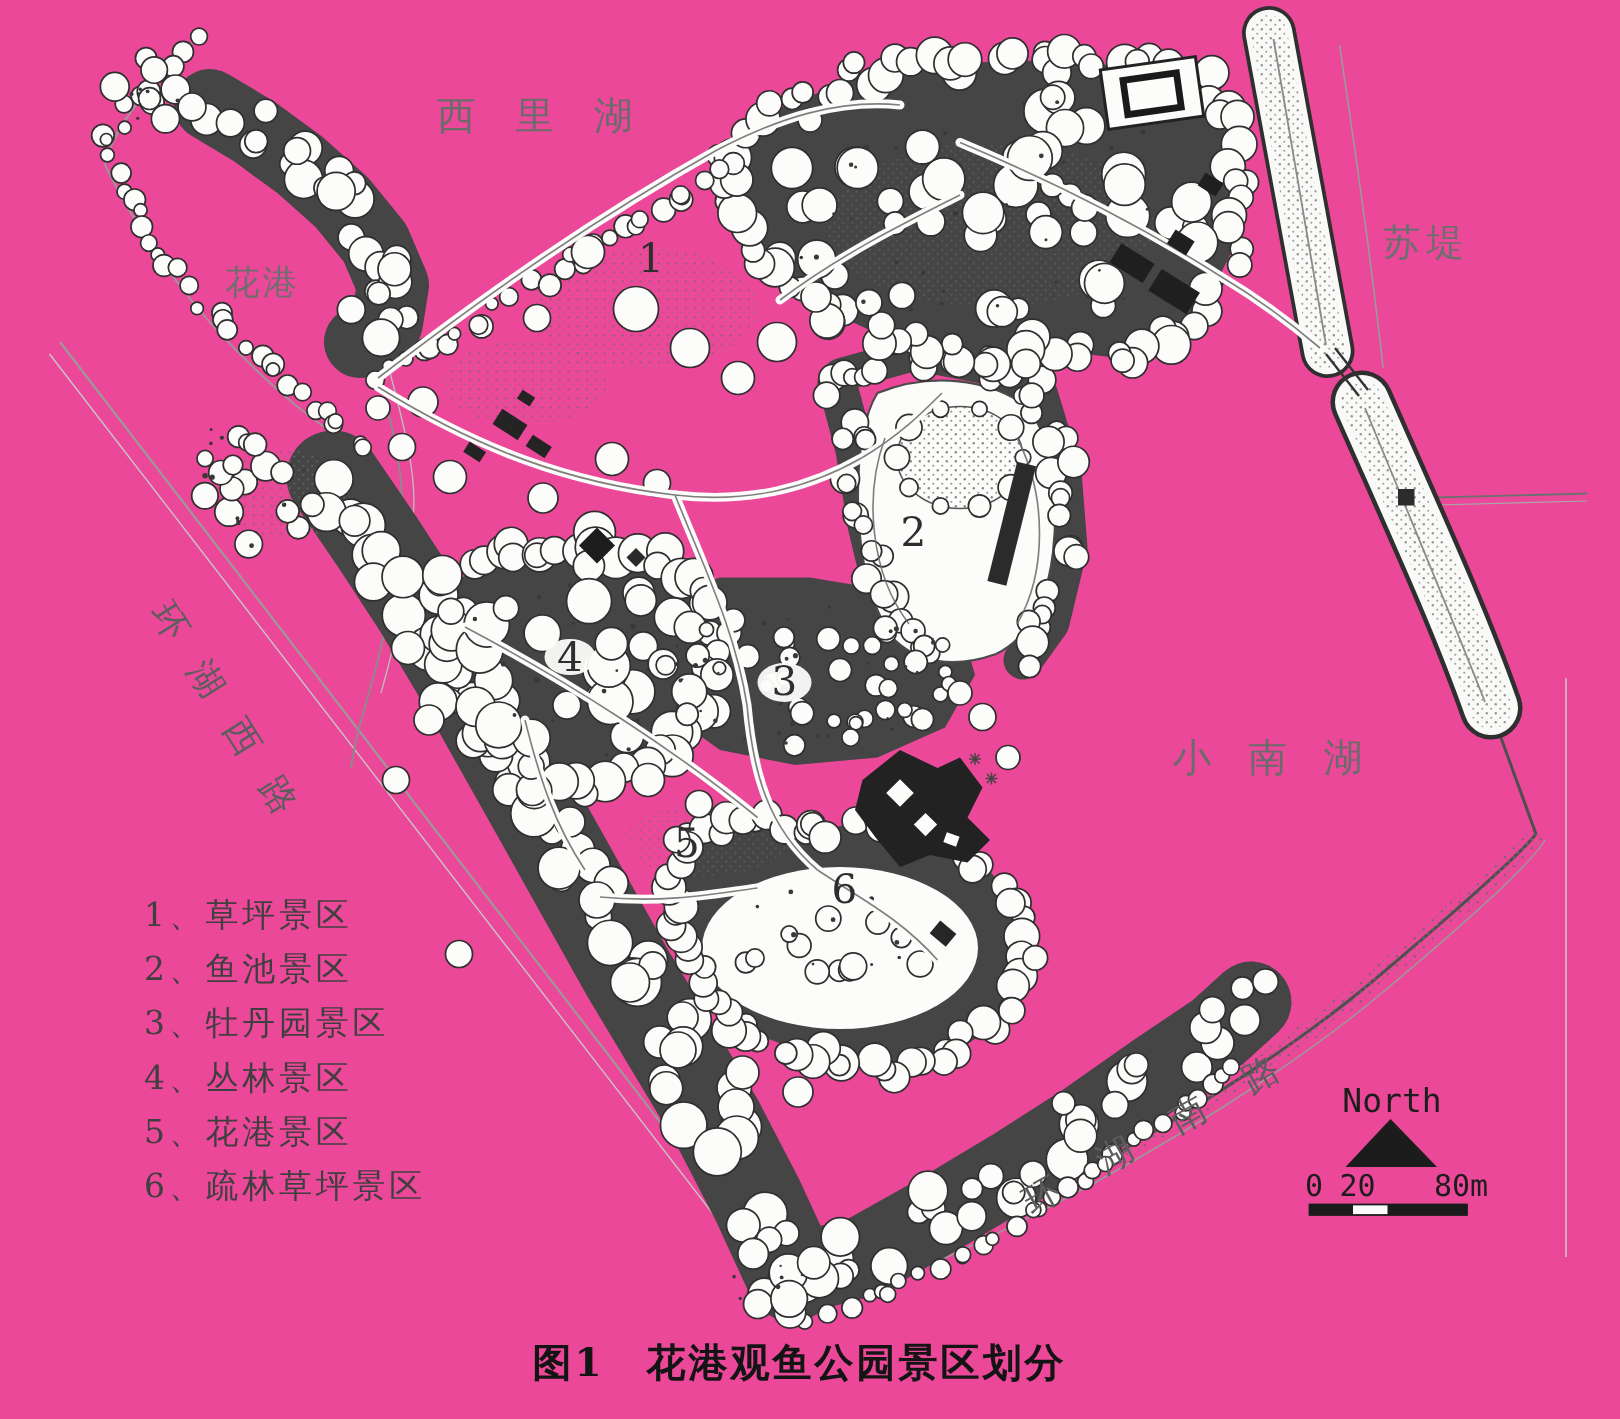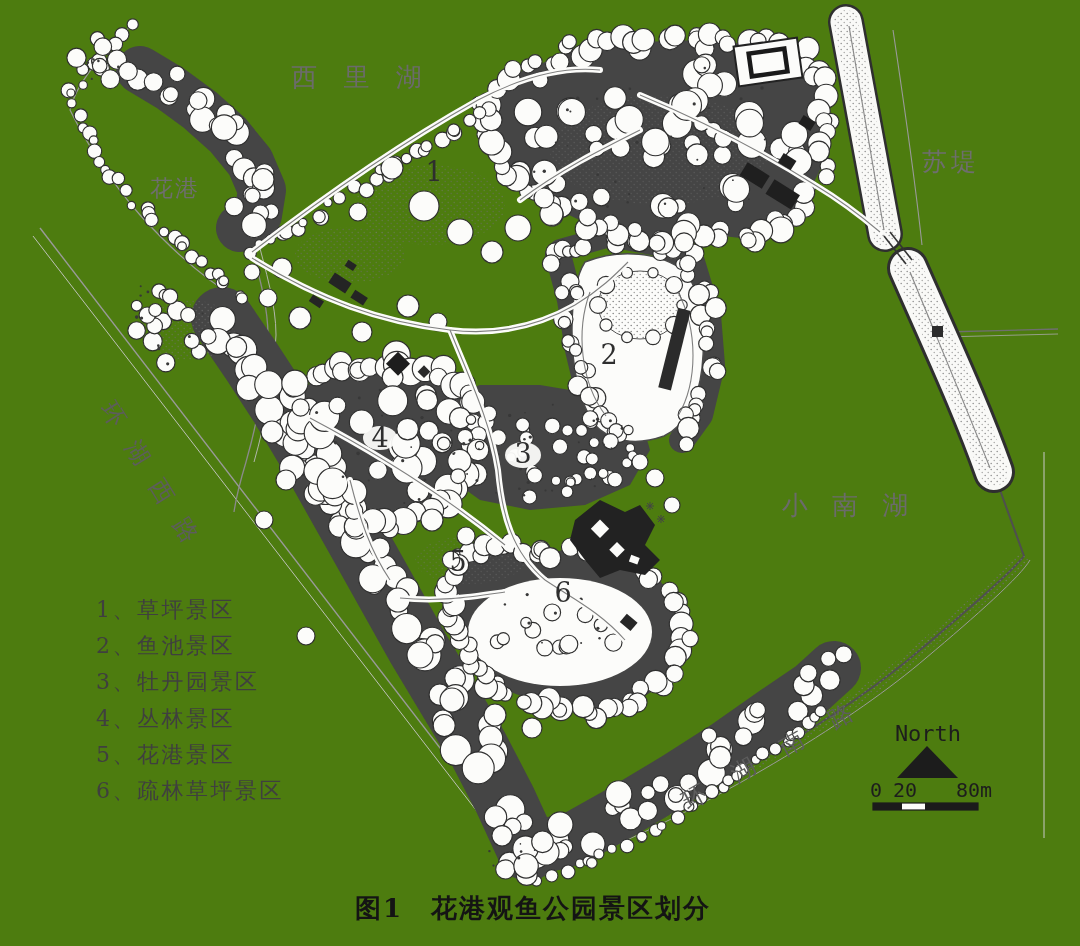--- a/index.html
+++ b/index.html
@@ -3,7 +3,7 @@
 <meta charset="utf-8">
 <style>
   html,body{margin:0;padding:0;background:#e8e8e8;}
-  .page{position:relative;width:1080px;height:946px;margin:0 auto;background:#4d7c0f;
+  .page{position:relative;width:1080px;height:946px;margin:0 auto;background:#ec4899;
         font-family:"DejaVu Serif", serif;overflow:hidden;}
   svg{display:block}
   text{user-select:none}

